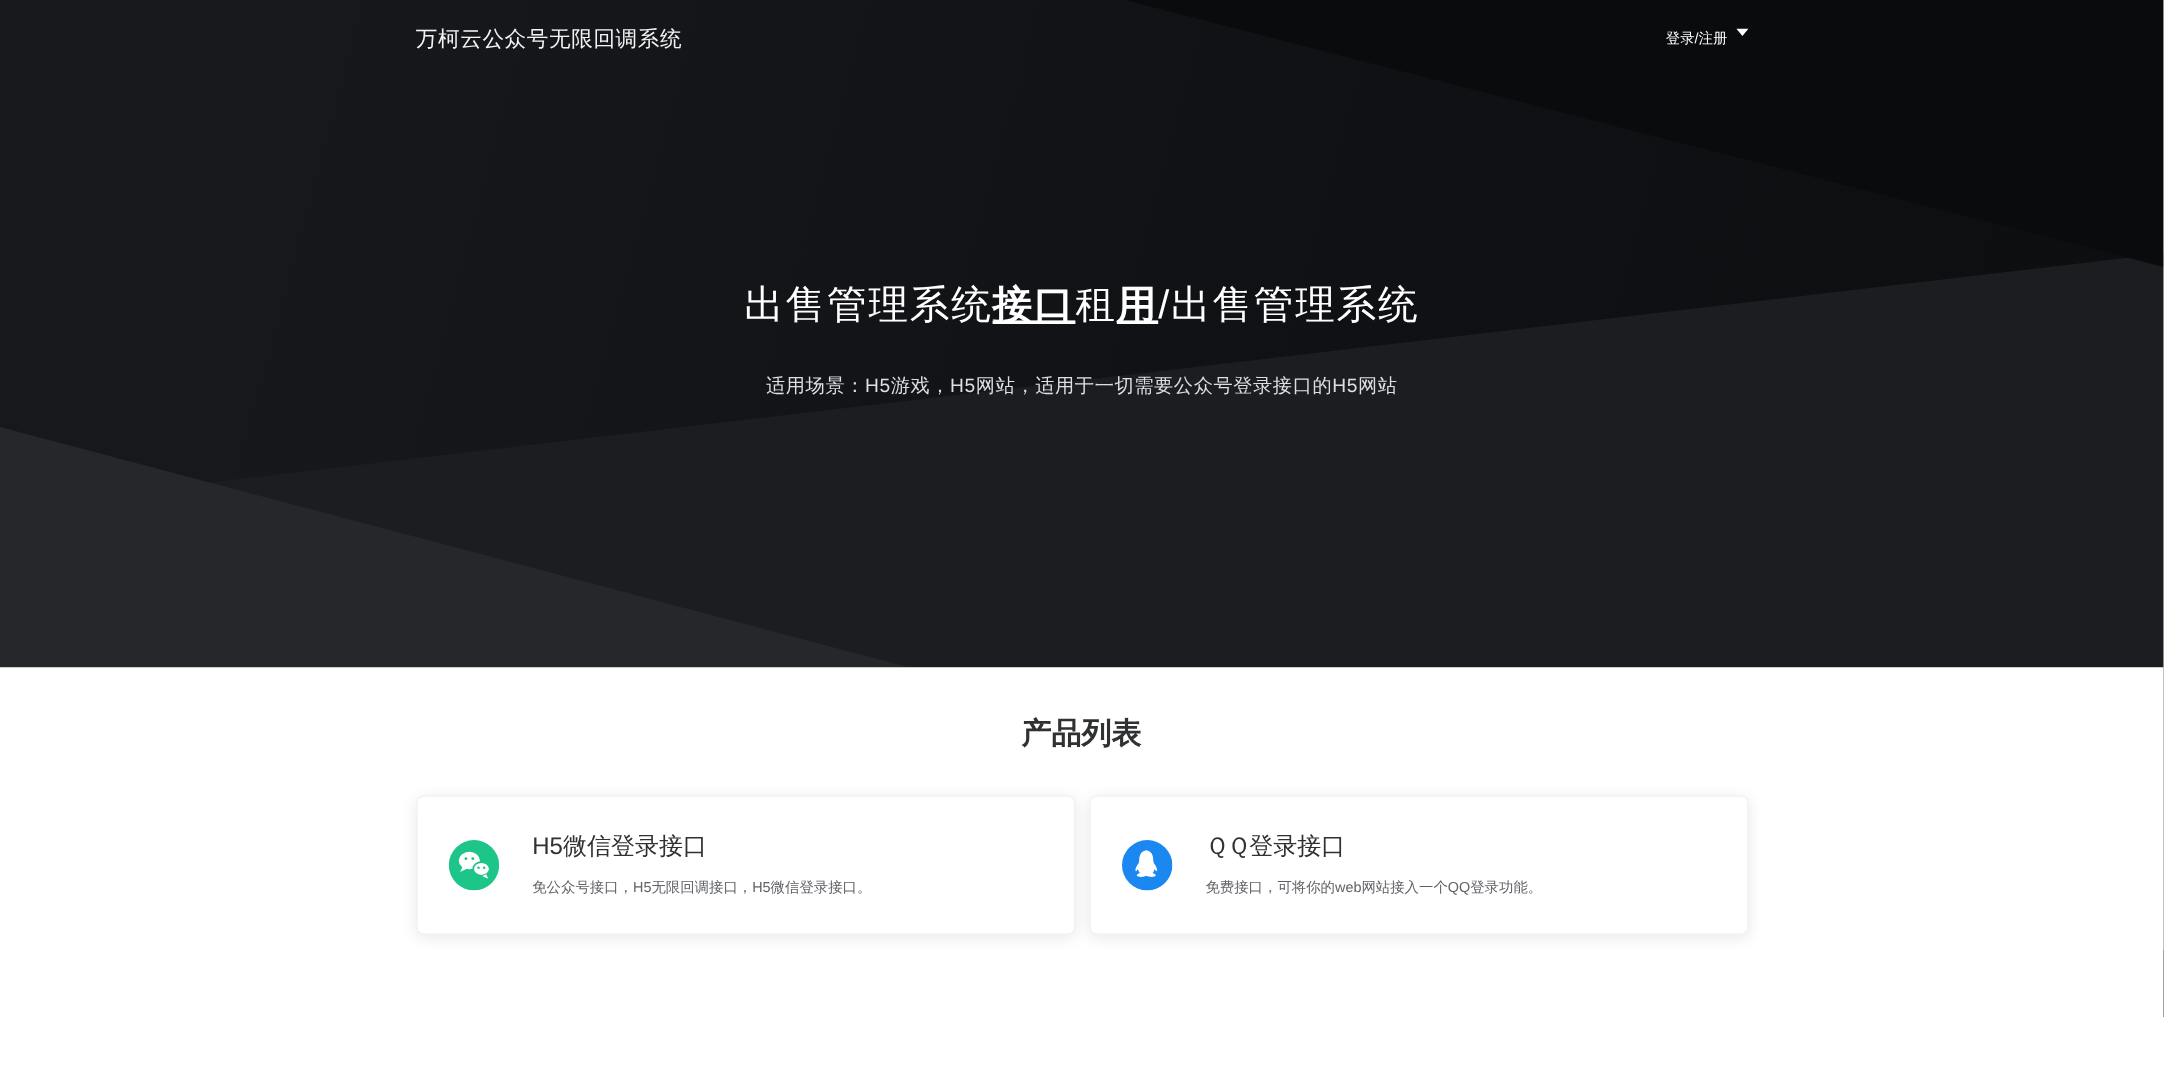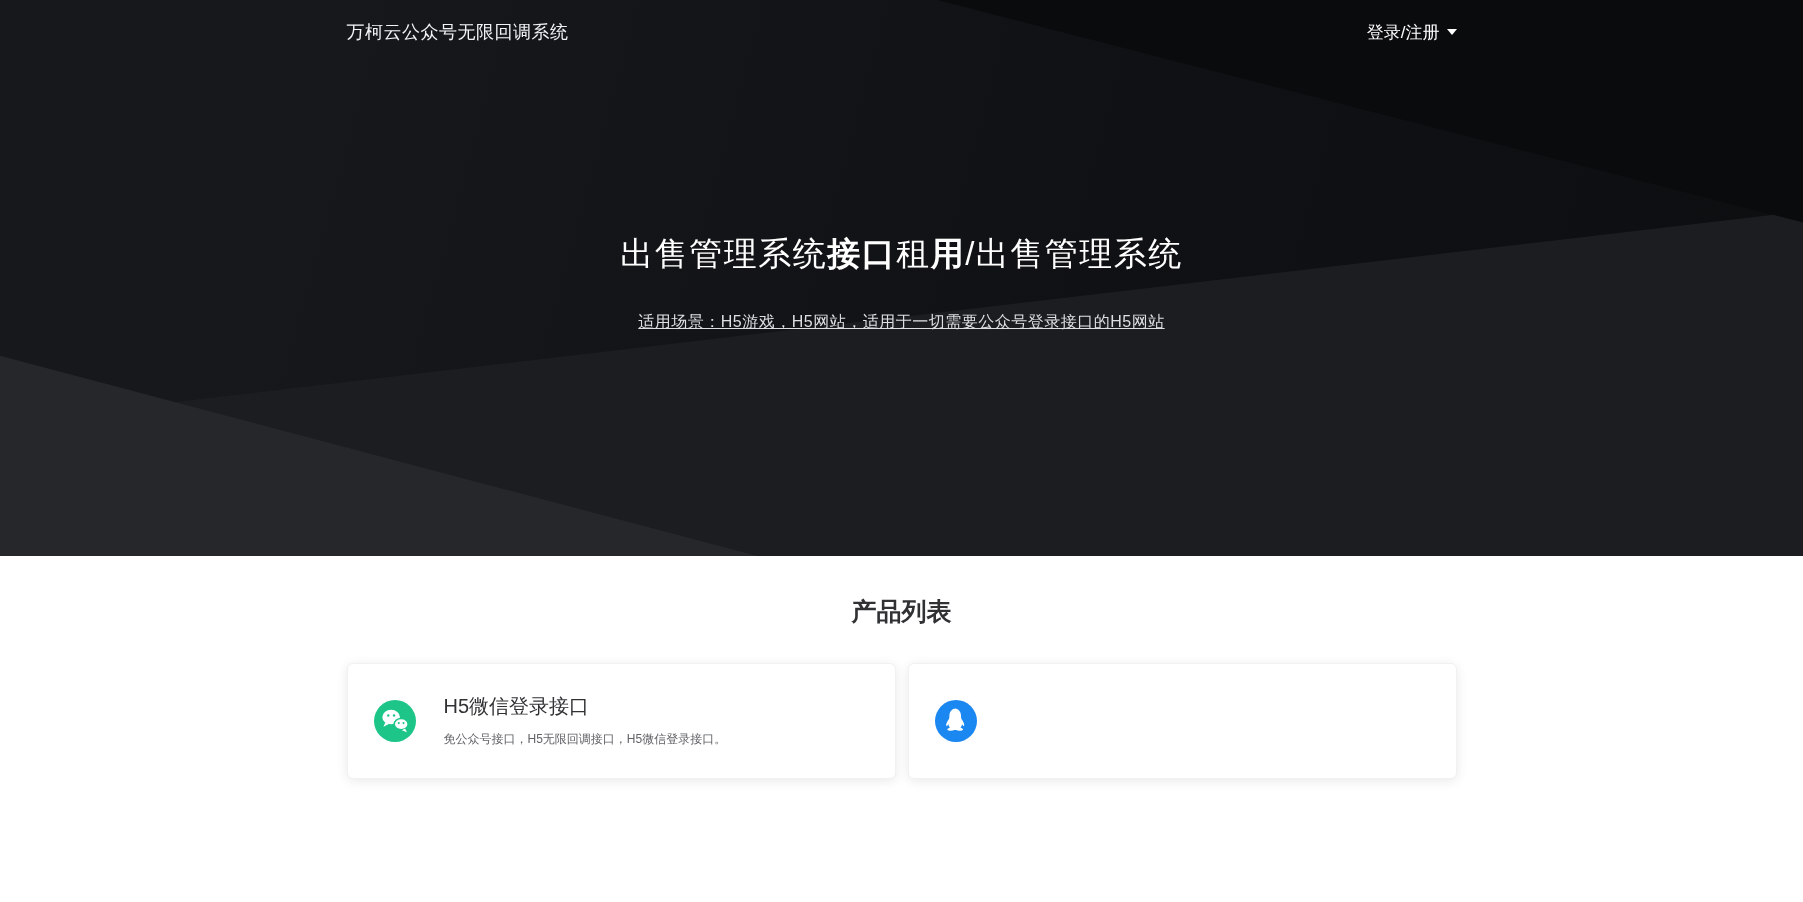--- a/index.html
+++ b/index.html
@@ -58,10 +58,10 @@
   }
   .auth-menu {
     display: flex;
-    align-items: center;
+    align-items: flex-start;
     gap: 7px;
     color: #ffffff;
-    font-size: 17px;
+    font-size: 12px;
     cursor: pointer;
   }
   .caret-down {

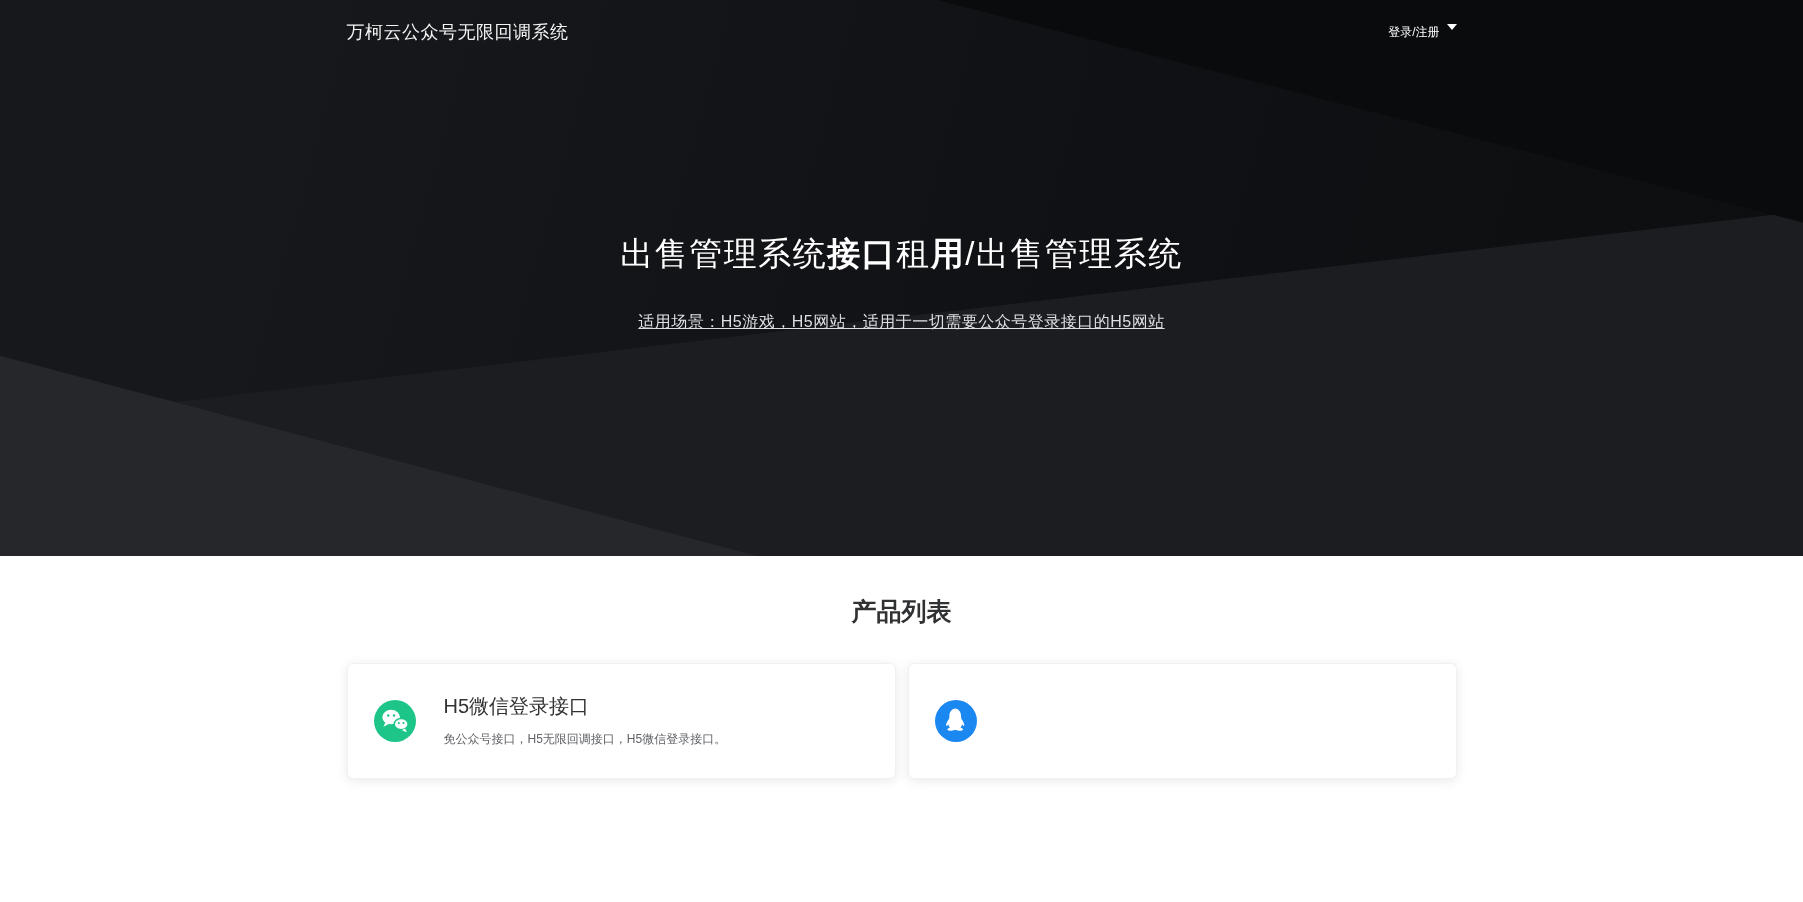--- a/index.html
+++ b/index.html
@@ -84,7 +84,7 @@
     letter-spacing: 1.5px;
     line-height: 44px;
   }
-  .hero-title b { font-weight: 800; }
+  .hero-title b { font-weight: 800; text-decoration: underline; }
   .hero-subtitle {
     margin-top: 36px;
     color: #dddfe2;

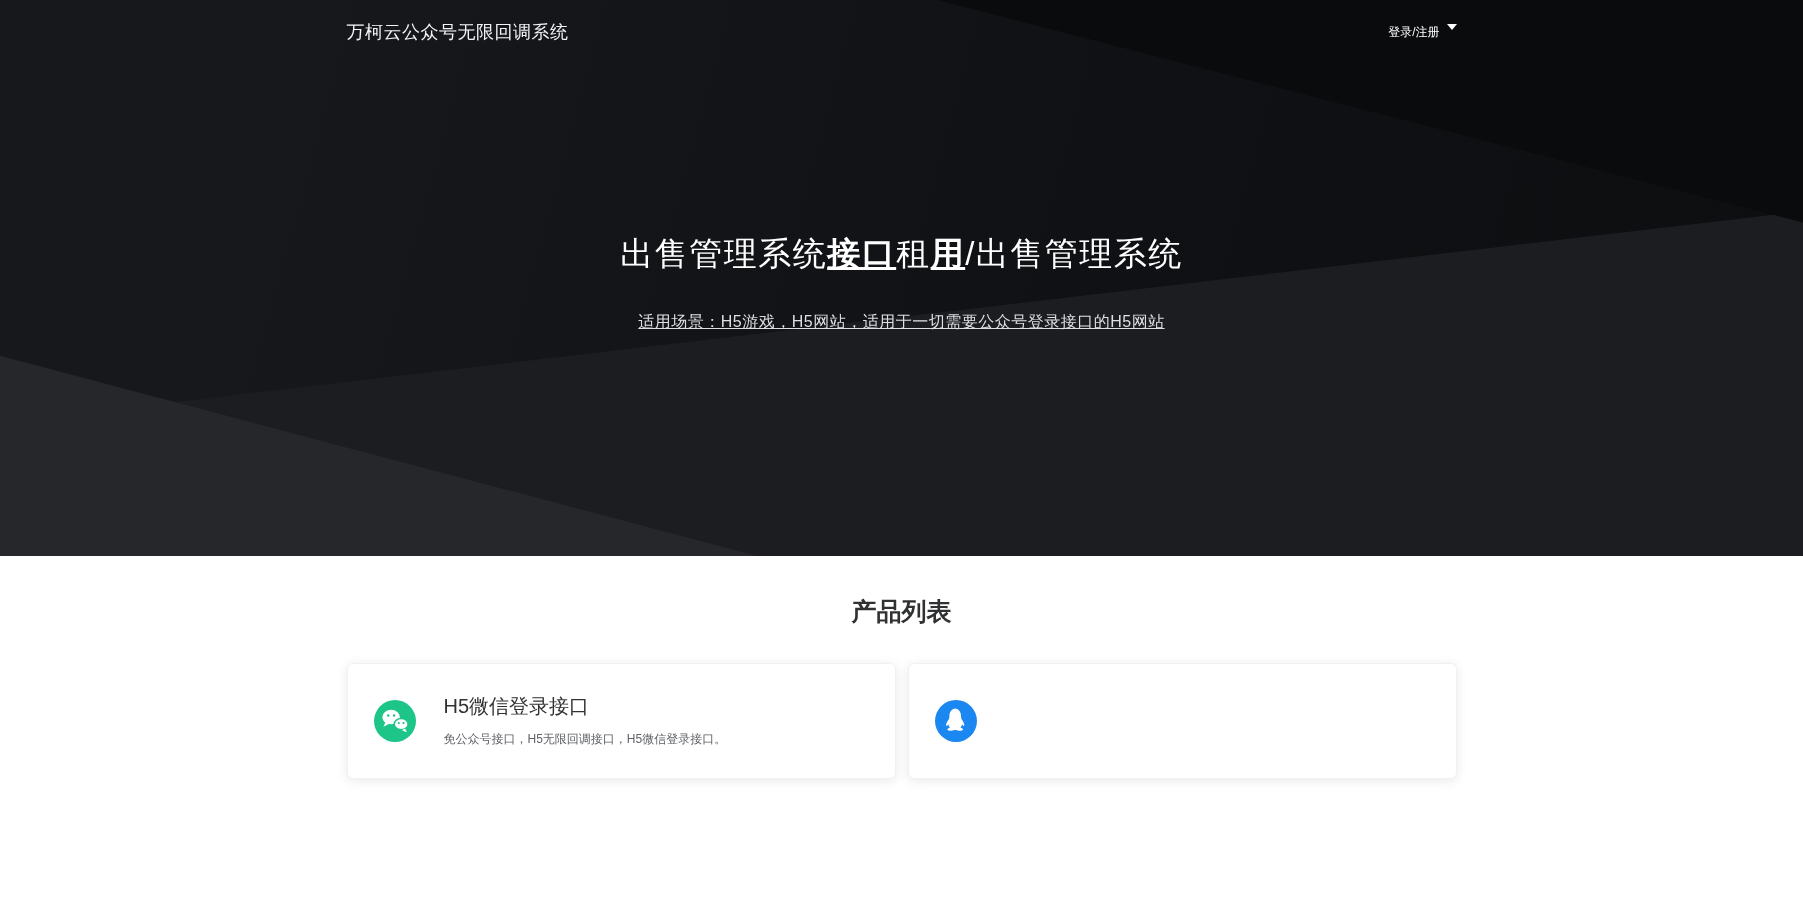--- a/index.html
+++ b/index.html
@@ -90,7 +90,6 @@
     color: #dddfe2;
     font-size: 16px;
     letter-spacing: 0.5px;
-    text-decoration: underline;
   }
 
   

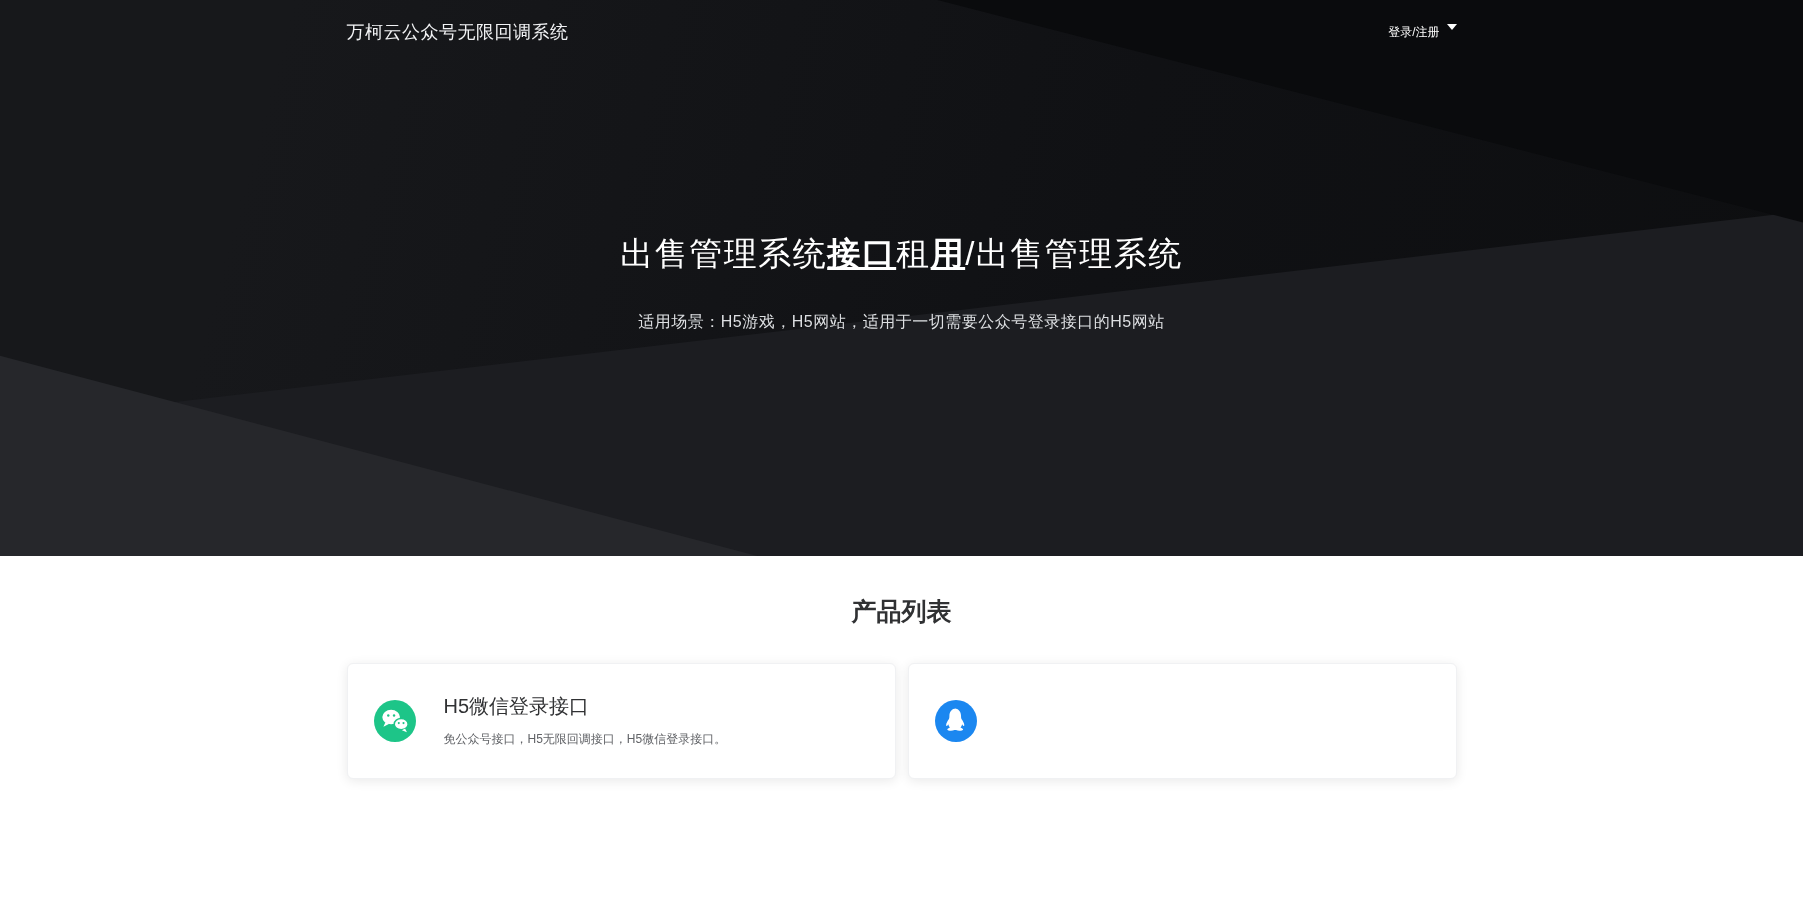--- a/index.html
+++ b/index.html
@@ -201,6 +201,10 @@
             <path fill="#ffffff" d="M20 8.2c-3.9 0-6.3 3-6.3 7.3 0 .9-.1 1.9-.4 2.7-1.1 1.5-2.7 4-2.7 5.7 0 .9.5 1.1 1 .6.3-.3.7-.9 1-1.5.3 1.2.8 2.3 1.6 3.1-1.2.4-2.5 1.2-2.5 1.9 0 .9 1.8 1.3 3.5 1.3 1.1 0 2.4-.2 3.3-.7h1.5c.9.5 2.2.7 3.3.7 1.7 0 3.5-.4 3.5-1.3 0-.7-1.3-1.5-2.5-1.9.8-.8 1.3-1.9 1.6-3.1.3.6.7 1.2 1 1.5.5.5 1 .3 1-.6 0-1.7-1.6-4.2-2.7-5.7-.3-.8-.4-1.8-.4-2.7 0-4.3-2.4-7.3-6.3-7.3z"></path>
           </svg>
         </span>
+        <div>
+          <div class="card-title">ＱＱ登录接口</div>
+          <div class="card-desc">免费接口，可将你的web网站接入一个QQ登录功能。</div>
+        </div>
       </div>
 
     </div>

